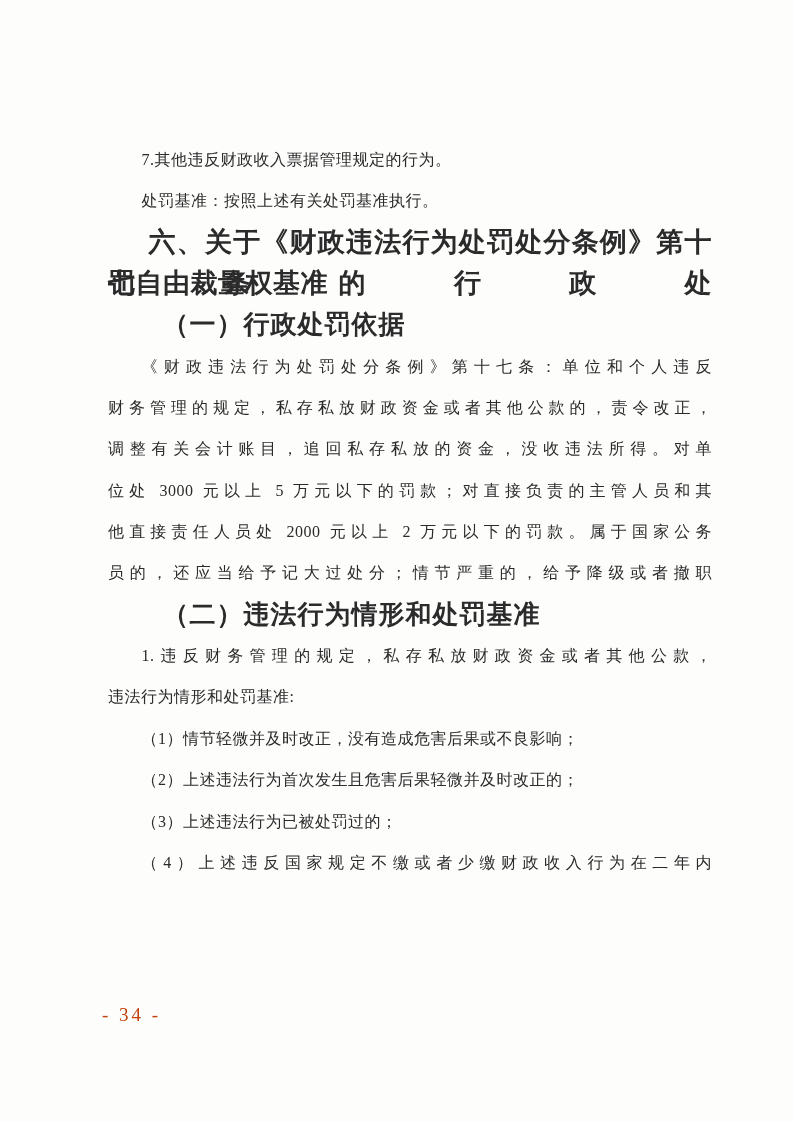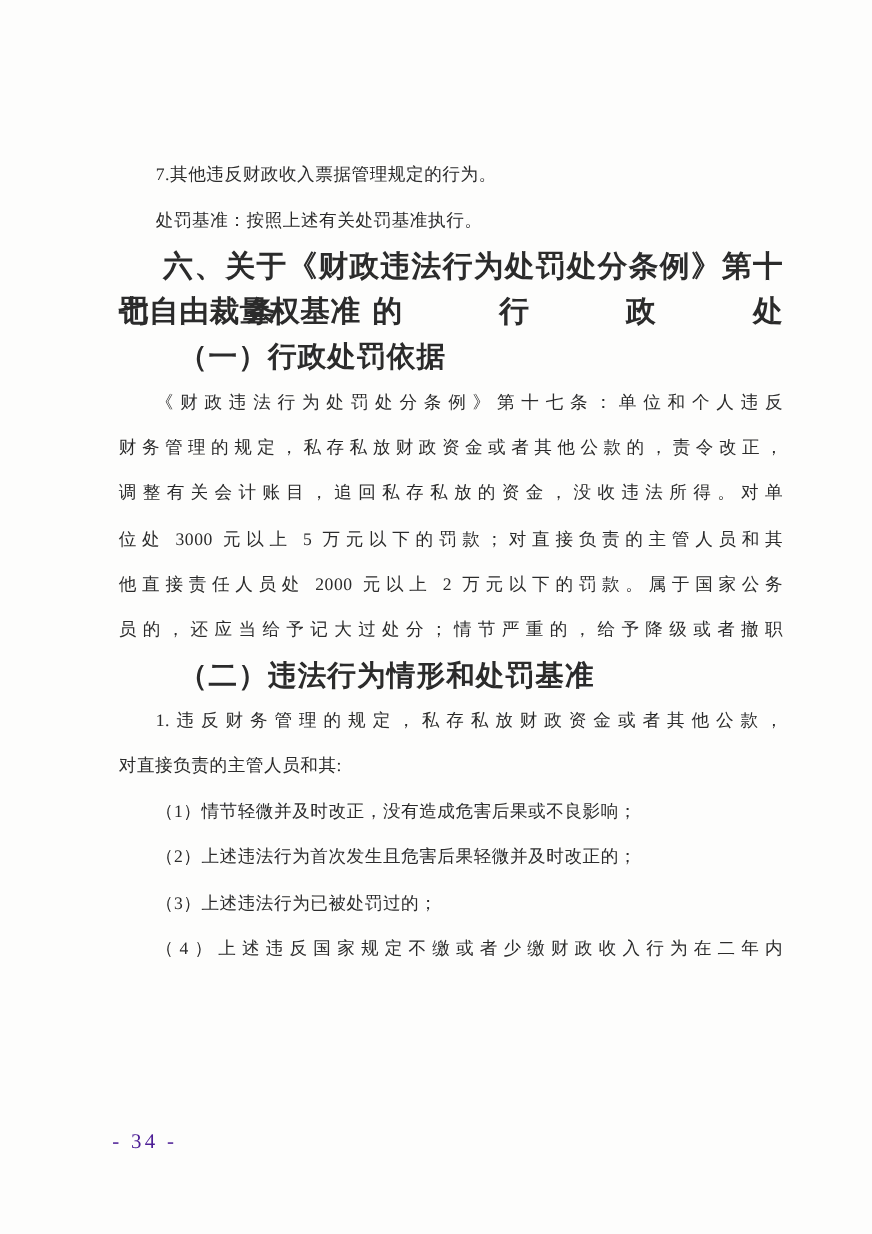--- a/index.html
+++ b/index.html
@@ -81,7 +81,7 @@
     <div class="ln just">员的，还应当给予记大过处分；情节严重的，给予降级或者撤职</div>
     <div class="ln h2 ind">（二）违法行为情形和处罚基准</div>
     <div class="ln ind just">1.违反财务管理的规定，私存私放财政资金或者其他公款，</div>
-    <div class="ln">对直接负责的主管人员和其:</div>
+    <div class="ln">违法行为情形和处罚基准:</div>
     <div class="ln ind">（1）情节轻微并及时改正，没有造成危害后果或不良影响；</div>
     <div class="ln ind">（2）上述违法行为首次发生且危害后果轻微并及时改正的；</div>
     <div class="ln ind">（3）上述违法行为已被处罚过的；</div>

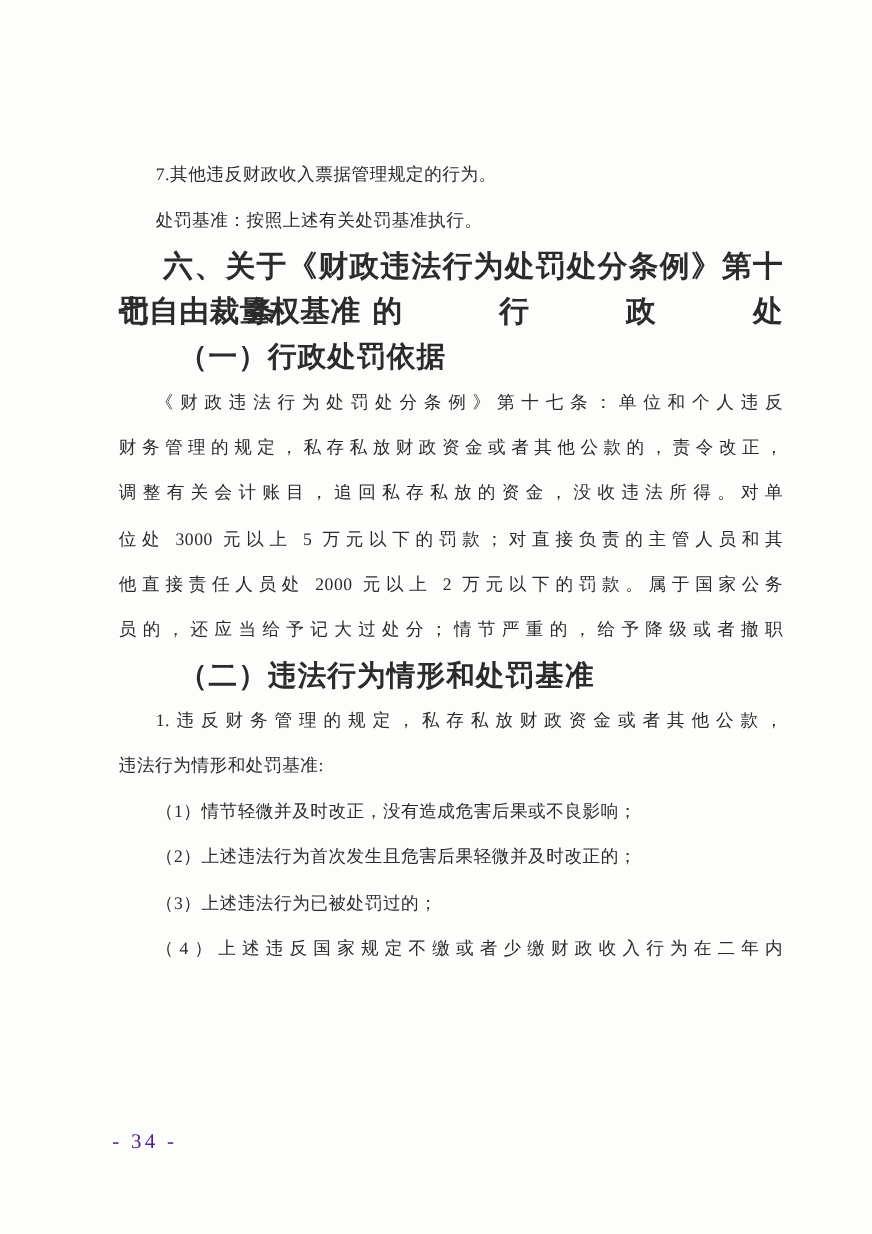--- a/index.html
+++ b/index.html
@@ -57,10 +57,10 @@
   .footer {
     position: absolute;
     left: 102px;
-    top: 1028px;
+    top: 1004px;
     font-size: 19px;
     letter-spacing: 3px;
-    color: #4c1d95;
+    color: #c2410c;
   }
 </style>
 </head>

